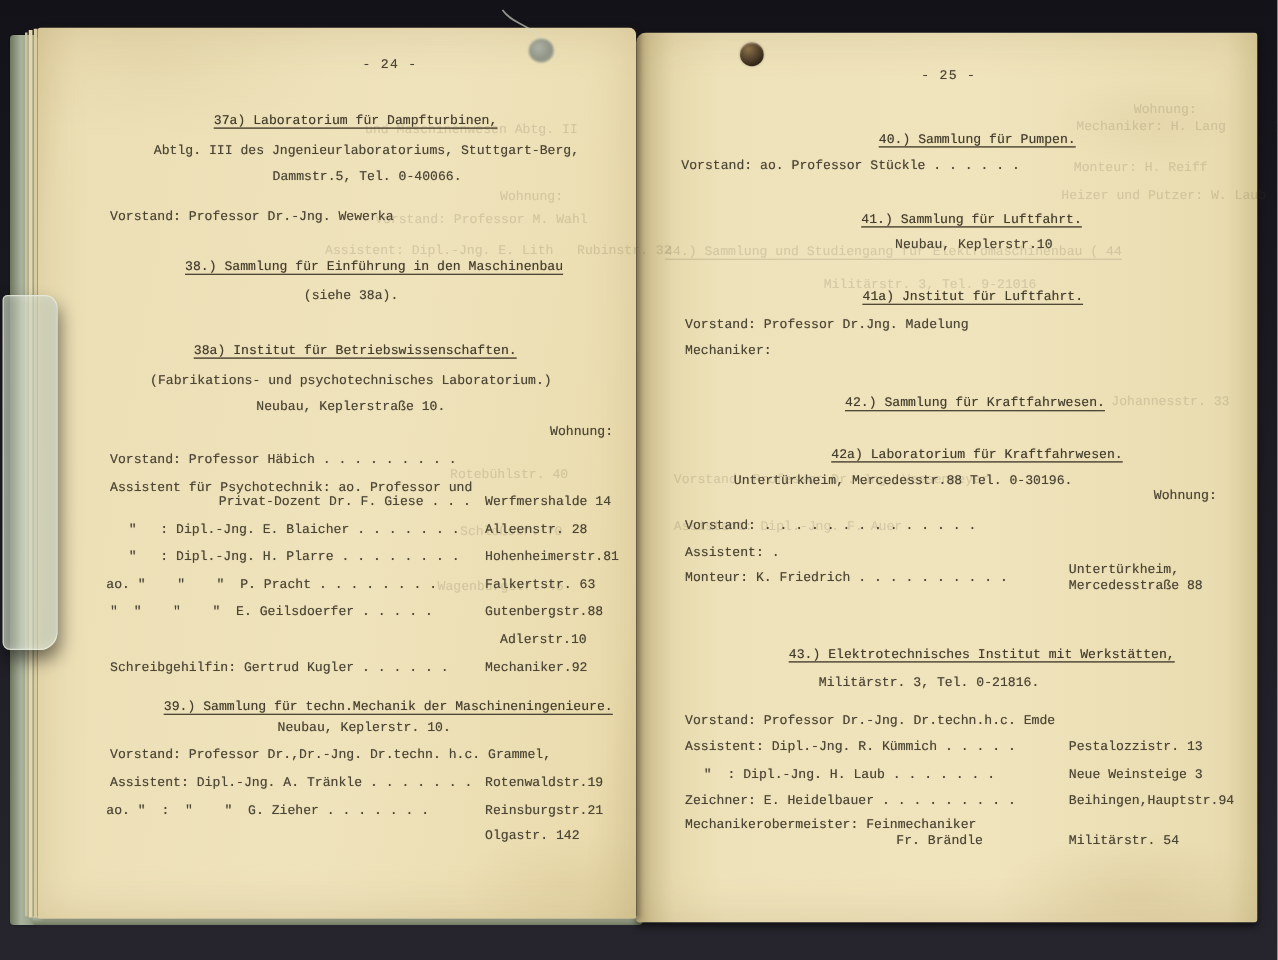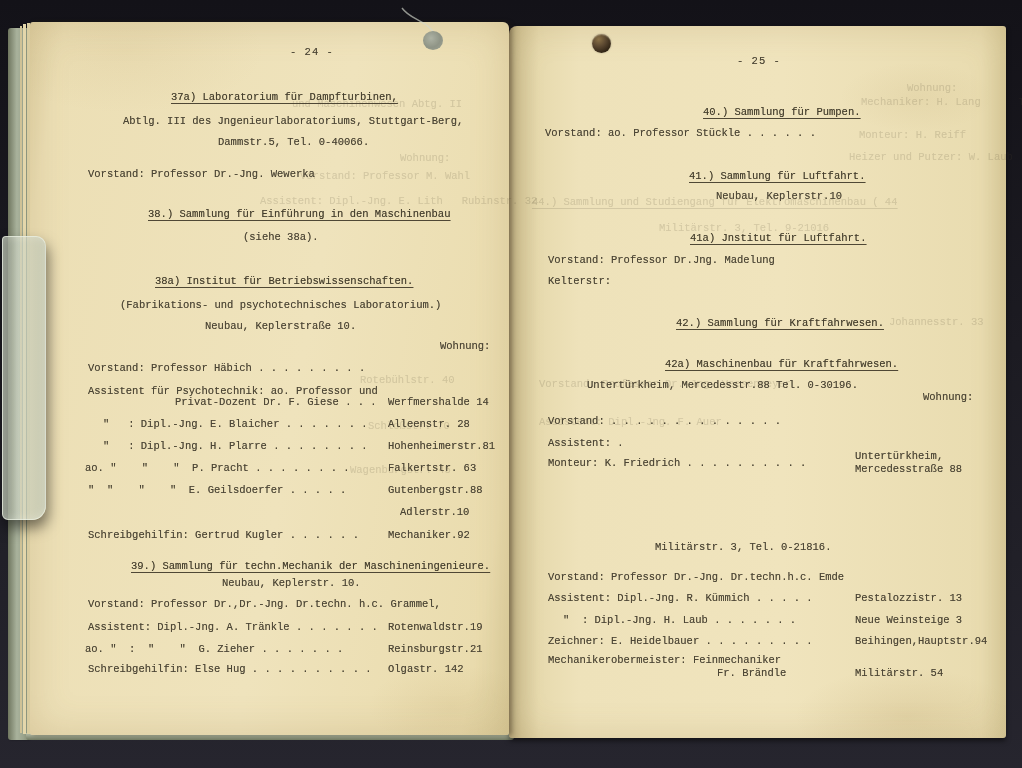--- a/index.html
+++ b/index.html
@@ -78,7 +78,7 @@
   <div class="t" style="left:207px;top:164px">Neubau, Keplerstr.10</div>
   <div class="t h" style="left:178px;top:206px">41a) Jnstitut für Luftfahrt.</div>
   <div class="t" style="left:39px;top:228px">Vorstand: Professor Dr.Jng. Madelung</div>
-  <div class="t" style="left:39px;top:249px">Kelterstr:</div>
+  <div class="t" style="left:39px;top:249px">Mechaniker:</div>
   <div class="t h" style="left:164px;top:291px">42.) Sammlung für Kraftfahrwesen.</div>
   <div class="t h" style="left:153px;top:332px">42a) Maschinenbau für Kraftfahrwesen.</div>
   <div class="t" style="left:78px;top:353px">Untertürkheim, Mercedesstr.88 Tel. 0-30196.</div>

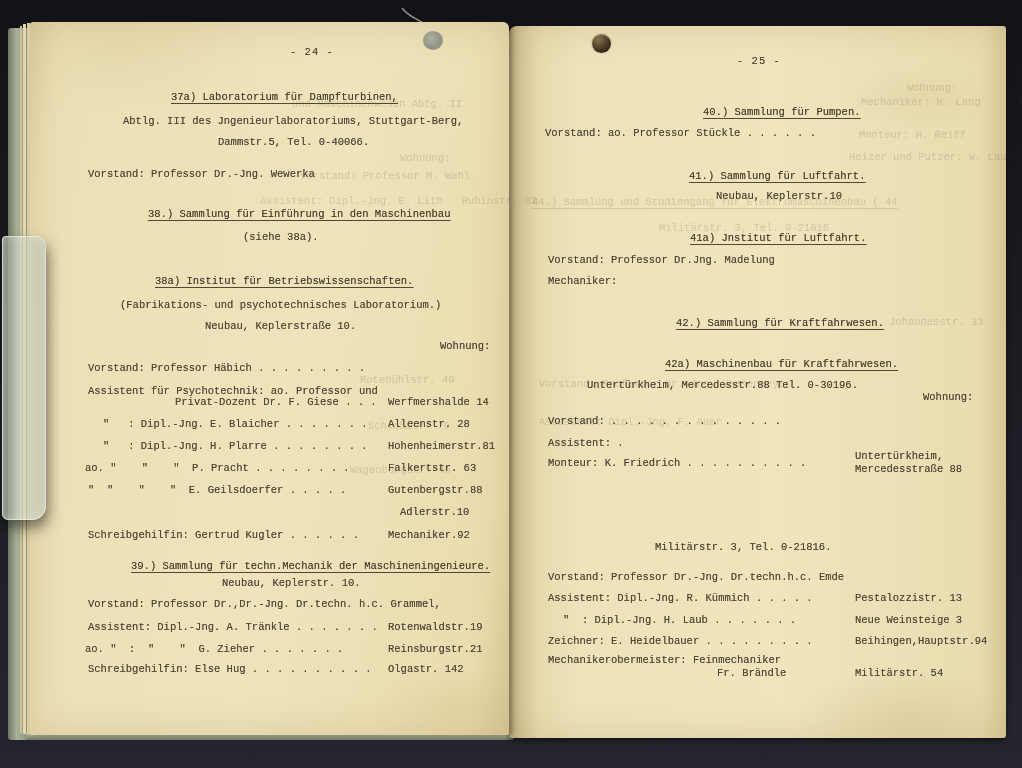--- a/index.html
+++ b/index.html
@@ -80,7 +80,7 @@
   <div class="t" style="left:39px;top:228px">Vorstand: Professor Dr.Jng. Madelung</div>
   <div class="t" style="left:39px;top:249px">Mechaniker:</div>
   <div class="t h" style="left:164px;top:291px">42.) Sammlung für Kraftfahrwesen.</div>
-  <div class="t h" style="left:153px;top:332px">42a) Maschinenbau für Kraftfahrwesen.</div>
+  <div class="t h" style="left:153px;top:332px">42a) Laboratorium für Kraftfahrwesen.</div>
   <div class="t" style="left:78px;top:353px">Untertürkheim, Mercedesstr.88 Tel. 0-30196.</div>
   <div class="t" style="left:414px;top:365px">Wohnung:</div>
   <div class="t" style="left:39px;top:389px">Vorstand: . . . . . . . . . . . . . .</div>

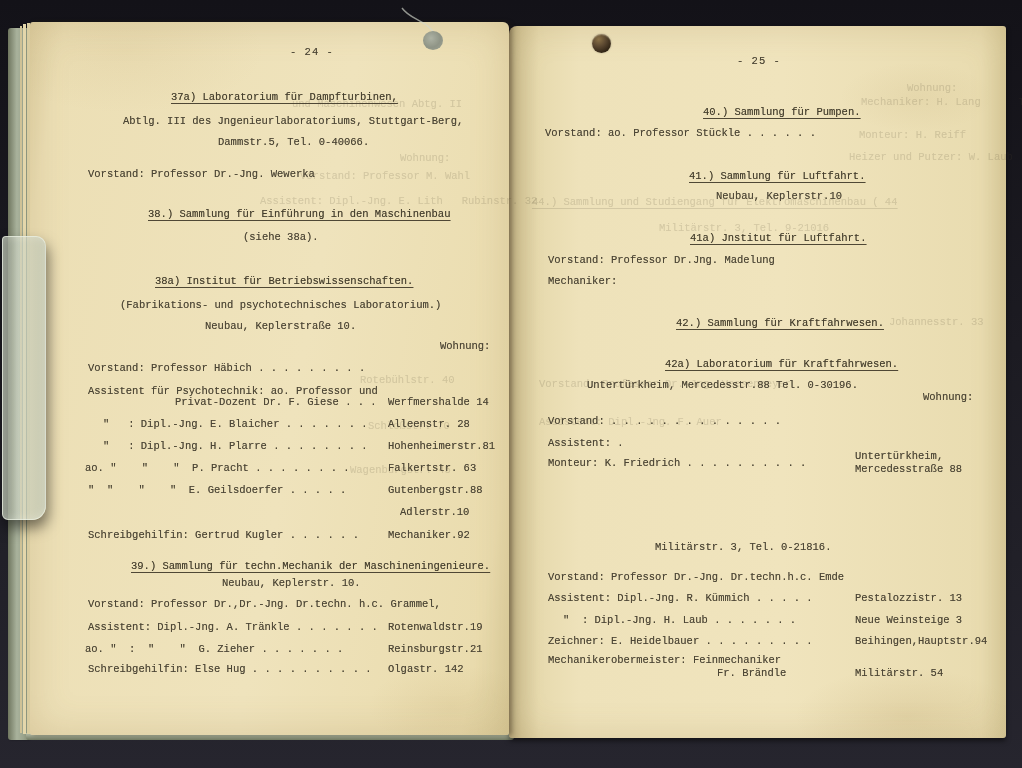--- a/index.html
+++ b/index.html
@@ -88,6 +88,7 @@
   <div class="t" style="left:39px;top:431px">Monteur: K. Friedrich . . . . . . . . . .</div>
   <div class="t" style="left:346px;top:424px">Untertürkheim,</div>
   <div class="t" style="left:346px;top:437px">Mercedesstraße 88</div>
+  <div class="t h" style="left:119px;top:492px">43.) Elektrotechnisches Institut mit Werkstätten,</div>
   <div class="t" style="left:146px;top:515px">Militärstr. 3, Tel. 0-21816.</div>
   <div class="t" style="left:39px;top:545px">Vorstand: Professor Dr.-Jng. Dr.techn.h.c. Emde</div>
   <div class="t" style="left:39px;top:566px">Assistent: Dipl.-Jng. R. Kümmich . . . . .</div>

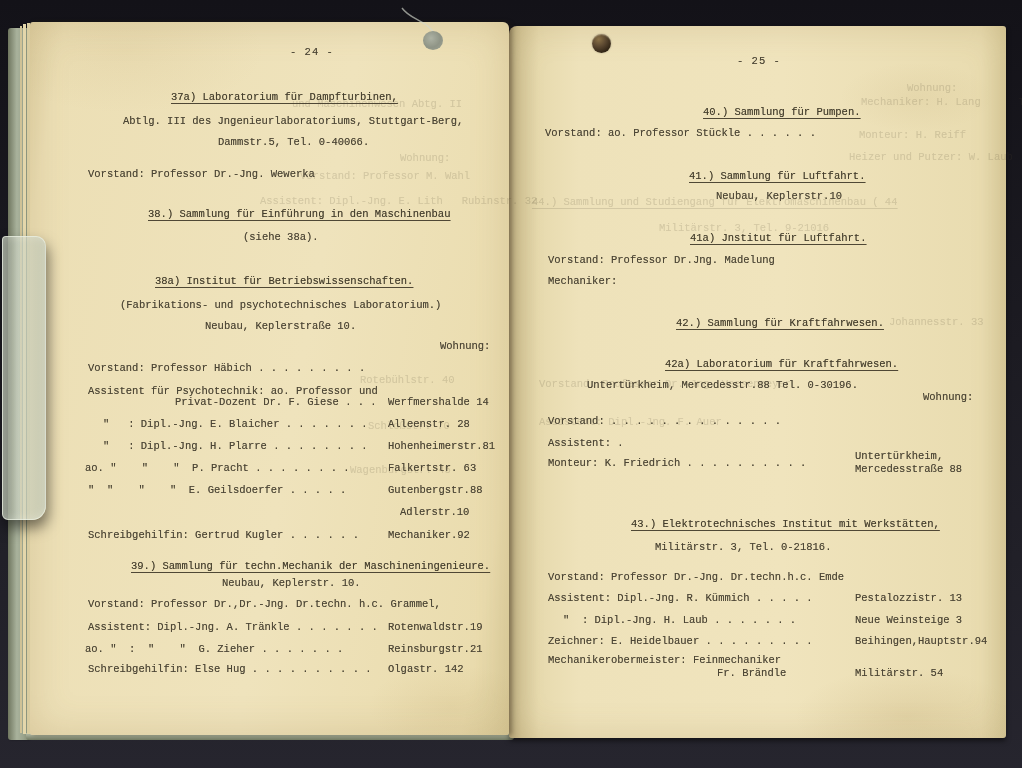--- a/index.html
+++ b/index.html
@@ -145,7 +145,6 @@
   <div class="t" style="left:358px;top:599px">Rotenwaldstr.19</div>
   <div class="t" style="left:55px;top:621px">ao. "  :  "    "  G. Zieher . . . . . . .</div>
   <div class="t" style="left:358px;top:621px">Reinsburgstr.21</div>
-  <div class="t" style="left:58px;top:641px">Schreibgehilfin: Else Hug . . . . . . . . . .</div>
   <div class="t" style="left:358px;top:641px">Olgastr. 142</div>
 </div>
 

